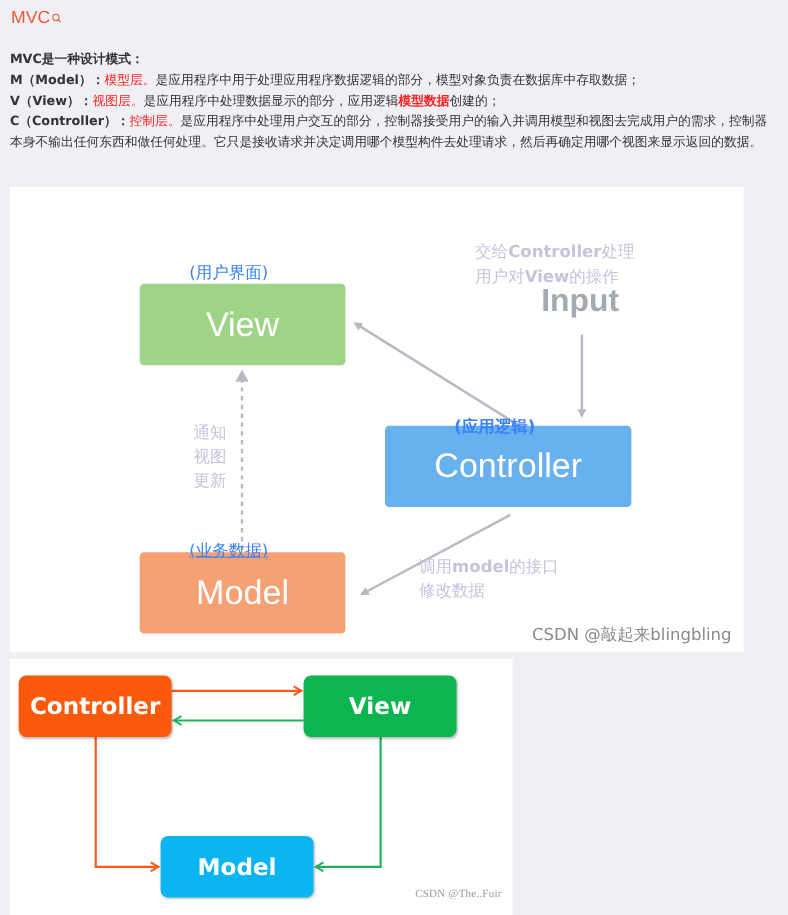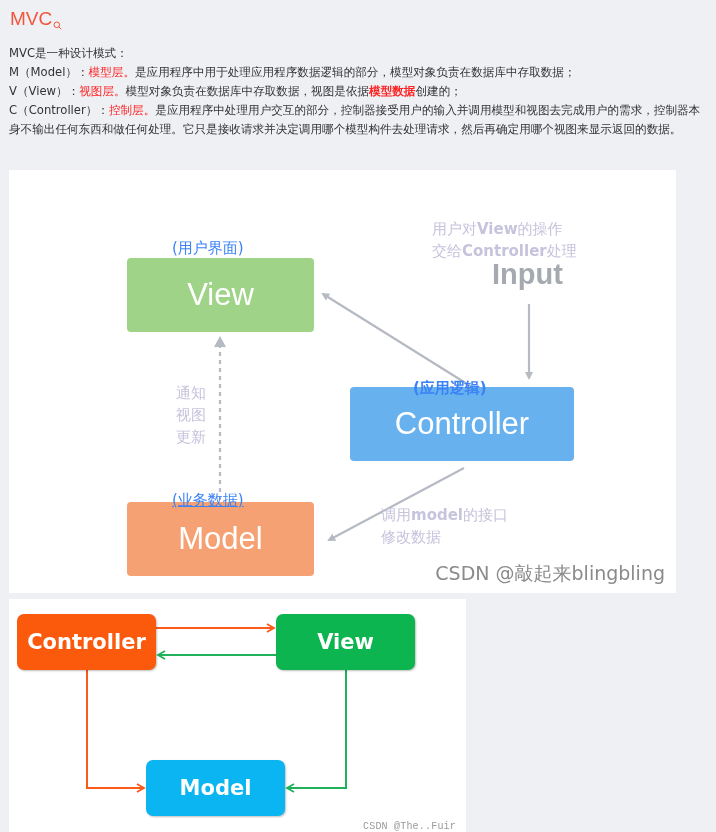--- a/index.html
+++ b/index.html
@@ -13,8 +13,8 @@
     .title {
       position: absolute; left: 10px; top: 8px;
       font-family: "Liberation Sans", sans-serif;
-      font-size: 19px; color: #f2553d; font-weight: normal;
-      display: flex; align-items: flex-end;
+      font-size: 16px; color: #f2553d; font-weight: normal;
+      display: flex; align-items: center;
     }
     .title .search-sup {
       font-size: 10px; color: #f2553d; margin-left: 1px; margin-top: -2px;

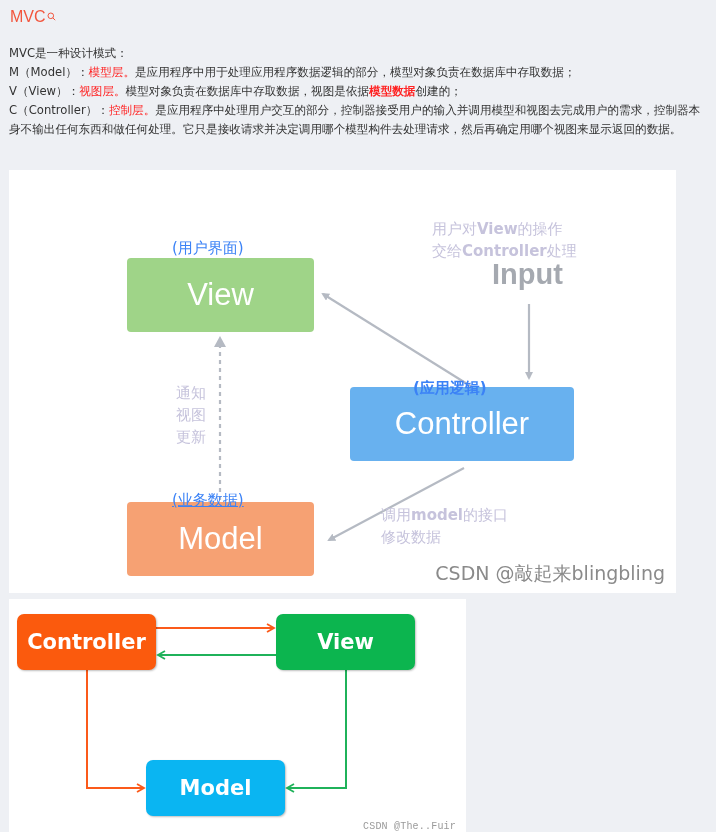--- a/index.html
+++ b/index.html
@@ -27,7 +27,7 @@
     }
     .text-block .line { white-space: nowrap; }
     .text-block .wrap { white-space: normal; }
-    .b { font-weight: normal; color: #333; }
+    .b { font-weight: bold; color: #333; }
     .red { color: #f22; }
     .redb { color: #f22; font-weight: bold; }
 

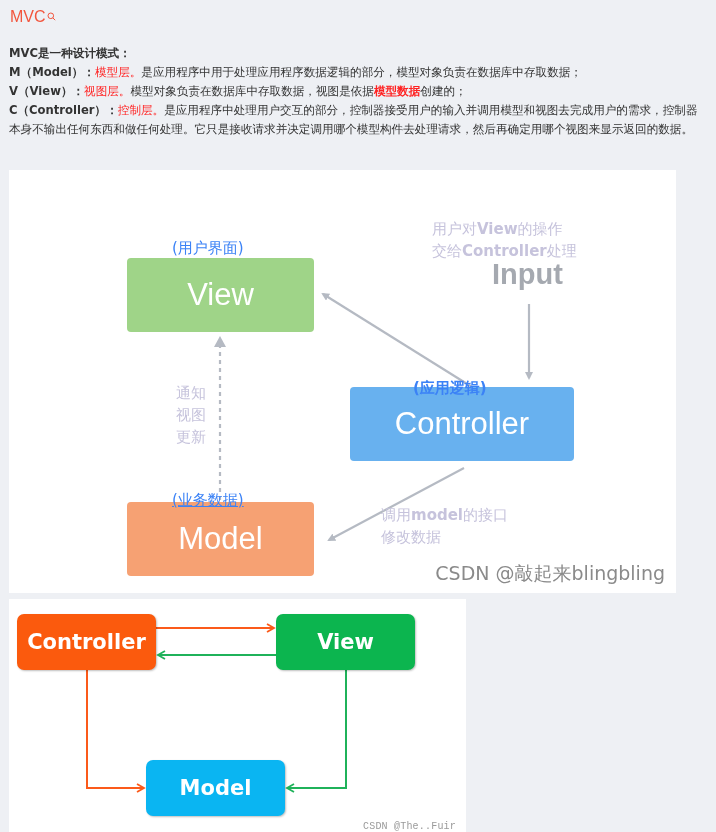--- a/index.html
+++ b/index.html
@@ -100,7 +100,7 @@
     <span class="b">M（Model）：</span><span class="red">模型层。</span><span>是应用程序中用于处理应用程序数据逻辑的部分，模型对象负责在数据库中存取数据；</span>
   </div>
   <div class="line">
-    <span class="b">V（View）：</span><span class="red">视图层。</span><span>模型对象负责在数据库中存取数据，视图是依据</span><span class="redb">模型数据</span><span>创建的；</span>
+    <span class="b">V（View）：</span><span class="red">视图层。</span><span>是应用程序中处理数据显示的部分，应用逻辑</span><span class="redb">模型数据</span><span>创建的；</span>
   </div>
   <div class="wrap">
     <span class="b">C（Controller）：</span><span class="red">控制层。</span><span>是应用程序中处理用户交互的部分，控制器接受用户的输入并调用模型和视图去完成用户的需求，控制器本身不输出任何东西和做任何处理。它只是接收请求并决定调用哪个模型构件去处理请求，然后再确定用哪个视图来显示返回的数据。</span>

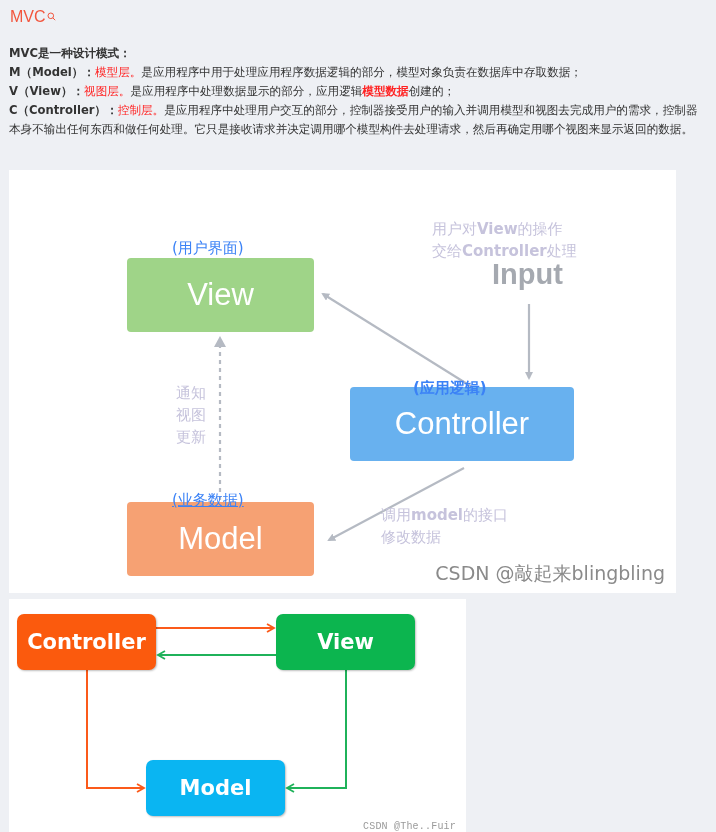--- a/index.html
+++ b/index.html
@@ -141,8 +141,8 @@
   <div class="caption" style="left:163px; top:321px;text-decoration:underline;">(业务数据)</div>
 
   <div class="faint" style="left:423px; top:48px;">
+    <div><span>交给</span><span class="bold">Controller</span><span>处理</span></div>
     <div><span>用户对</span><span class="bold">View</span><span>的操作</span></div>
-    <div><span>交给</span><span class="bold">Controller</span><span>处理</span></div>
   </div>
   <div class="input-label">Input</div>
 

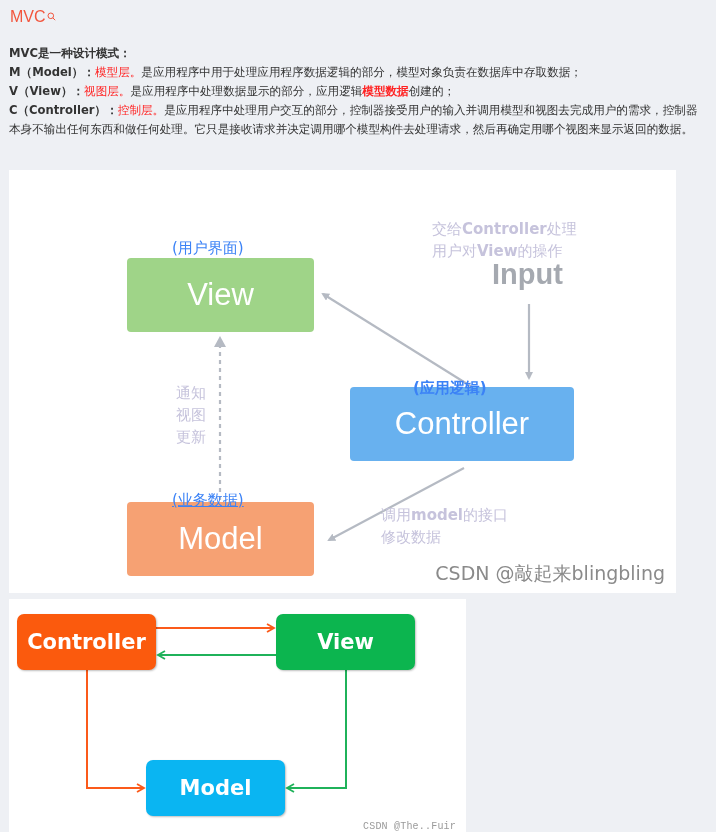--- a/index.html
+++ b/index.html
@@ -62,7 +62,7 @@
       color: #a5a9b0; font-family: "Liberation Sans", sans-serif; font-weight: bold;
     }
     .watermark1 {
-      position: absolute; right: 11px; bottom: 6px; font-size: 19px; color: #8a8a8a;
+      position: absolute; right: 11px; bottom: 6px; font-size: 15px; color: #8a8a8a;
       font-family: "DejaVu Sans", sans-serif;
     }
     .box2 {

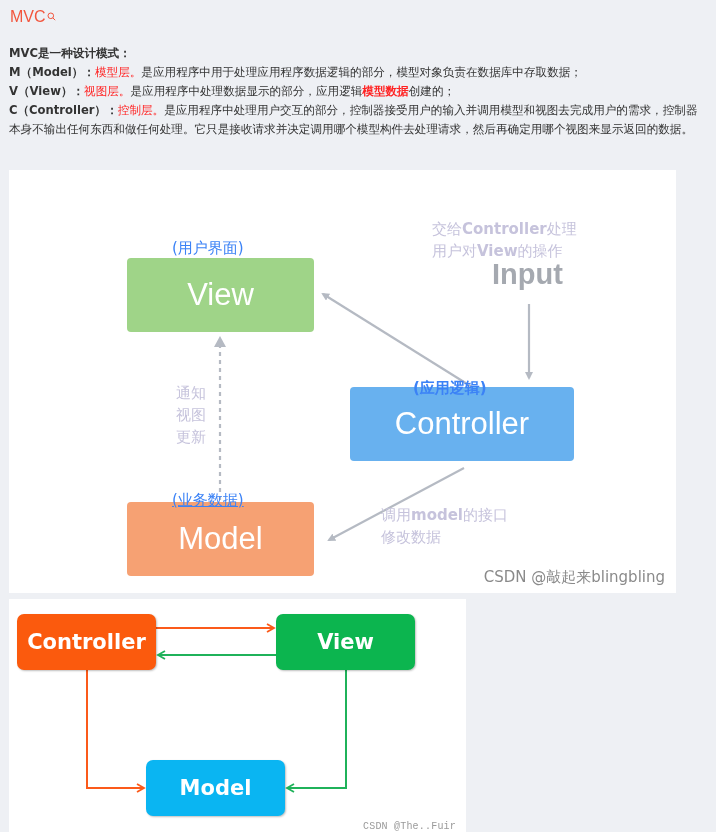--- a/index.html
+++ b/index.html
@@ -76,8 +76,8 @@
     .box2.view2 { left: 267px; top: 15px; width: 139px; height: 56px; background: #0cb54f; }
     .box2.model2 { left: 137px; top: 161px; width: 139px; height: 56px; background: #0ab5f2; }
     .watermark2 {
-      position: absolute; right: 10px; bottom: 0; font-size: 10px; color: #9a9a9a;
-      font-family: Liberation Mono, monospace; letter-spacing: 0.2px;
+      position: absolute; right: 10px; bottom: 14px; font-size: 10px; color: #9a9a9a;
+      font-family: Liberation Serif, serif; letter-spacing: 0.2px;
     }
     svg.overlay { position: absolute; left: 0; top: 0; }
   </style>

